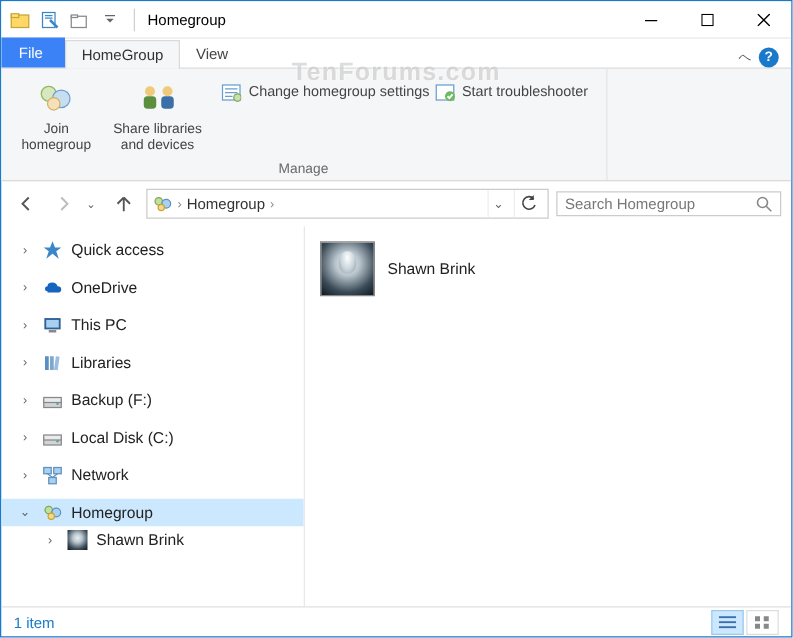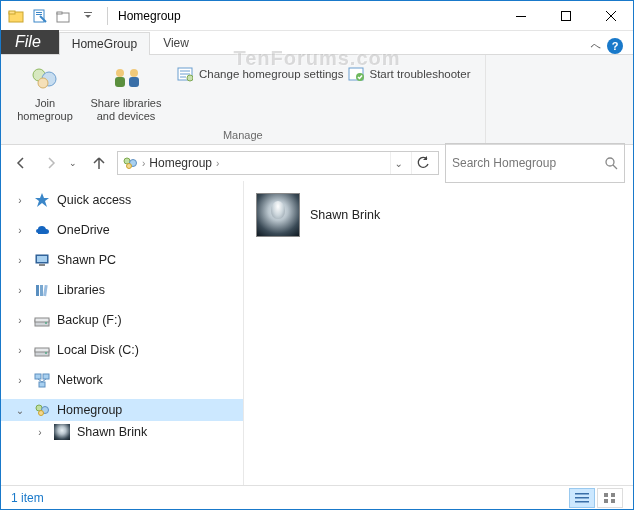--- a/index.html
+++ b/index.html
@@ -17,7 +17,7 @@
 
 
 .tabstrip { height: 24px; display: flex; align-items: flex-end; background: #fff; position: relative; border-bottom: 1px solid #dadada; }
-.tabstrip .file-tab { background: #404040; color: #fff; font-size: 16px; padding: 4px 18px 4px 14px; height: 24px; display:flex; align-items:center;font-style:italic; }
+.tabstrip .file-tab { background: #3b82f6; color: #fff; font-size: 12px; padding: 4px 18px 4px 14px; height: 24px; display:flex; align-items:center; }
 .tabstrip .tab { font-size: 12px; color: #444; padding: 4px 12px; height: 23px; display:flex; align-items:center; border: 1px solid transparent; border-bottom: none; }
 .tabstrip .tab.active { background: #f5f6f7; border-color: #dadada; color: #333; position: relative; top: 1px; }
 .tabstrip .spacer { flex: 1; }

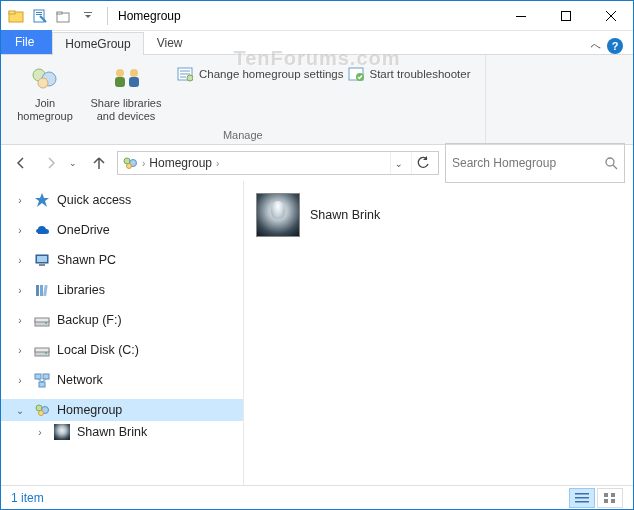--- a/index.html
+++ b/index.html
@@ -48,7 +48,7 @@
 .navrow .addr .spacer { flex:1; }
 .navrow .addr .drop { color:#666; font-size:10px; padding:0 4px; border-left:1px solid #eee; height:100%; display:flex; align-items:center; }
 .navrow .addr .refresh { color:#444; padding:0 4px; border-left:1px solid #eee; height:100%; display:flex; align-items:center; }
-.navrow .search { width:180px; border:1px solid #cccccc; height:40px; display:flex; align-items:center; padding:0 6px; font-size:12px; color:#777; gap:6px; }
+.navrow .search { width:180px; border:1px solid #cccccc; height:20px; display:flex; align-items:center; padding:0 6px; font-size:12px; color:#777; gap:6px; }
 
 
 .body { display:flex; height: calc(510px - 30px - 24px - 90px - 36px - 24px - 2px); }

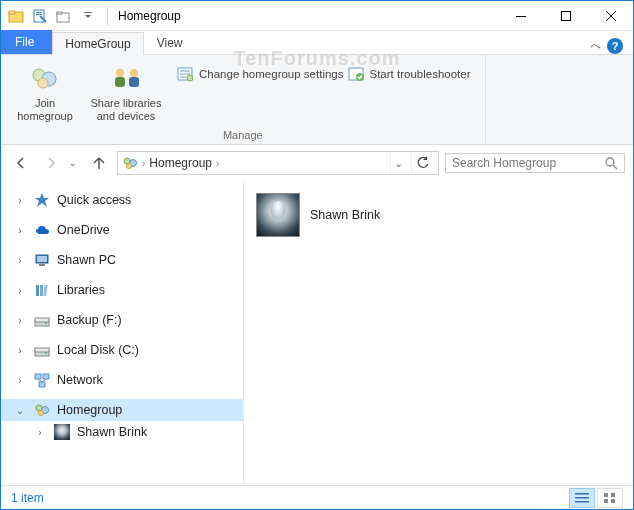--- a/index.html
+++ b/index.html
@@ -275,7 +275,7 @@
             <rect x="5" y="12" width="6" height="2" fill="#888"></rect>
           </svg>
         </span>
-      <span>Shawn PC</span>
+      <span>This PC</span>
     </div>
     <div class="gap"></div>
 

